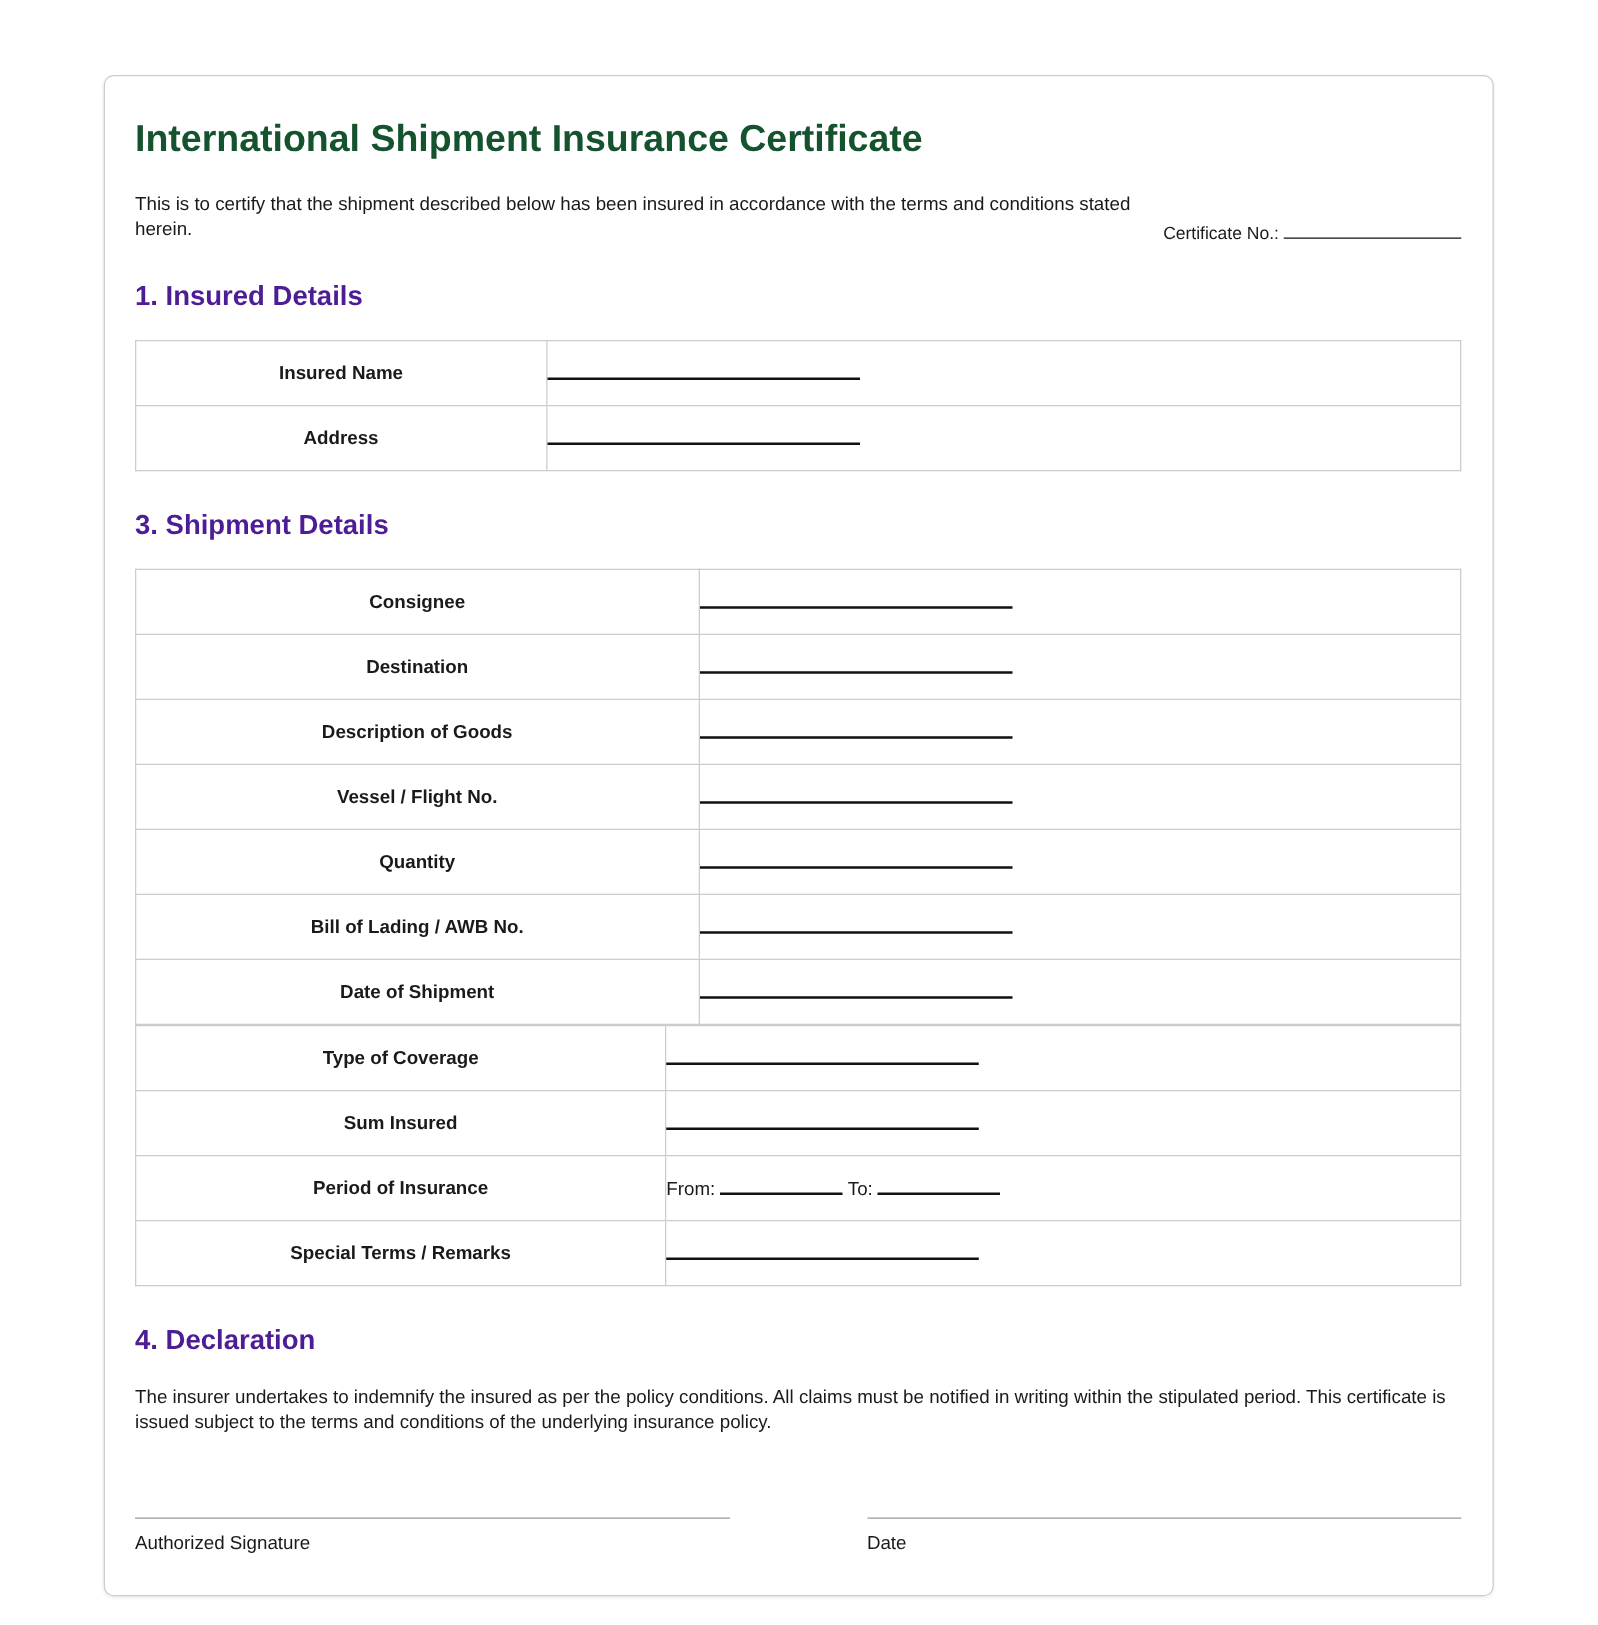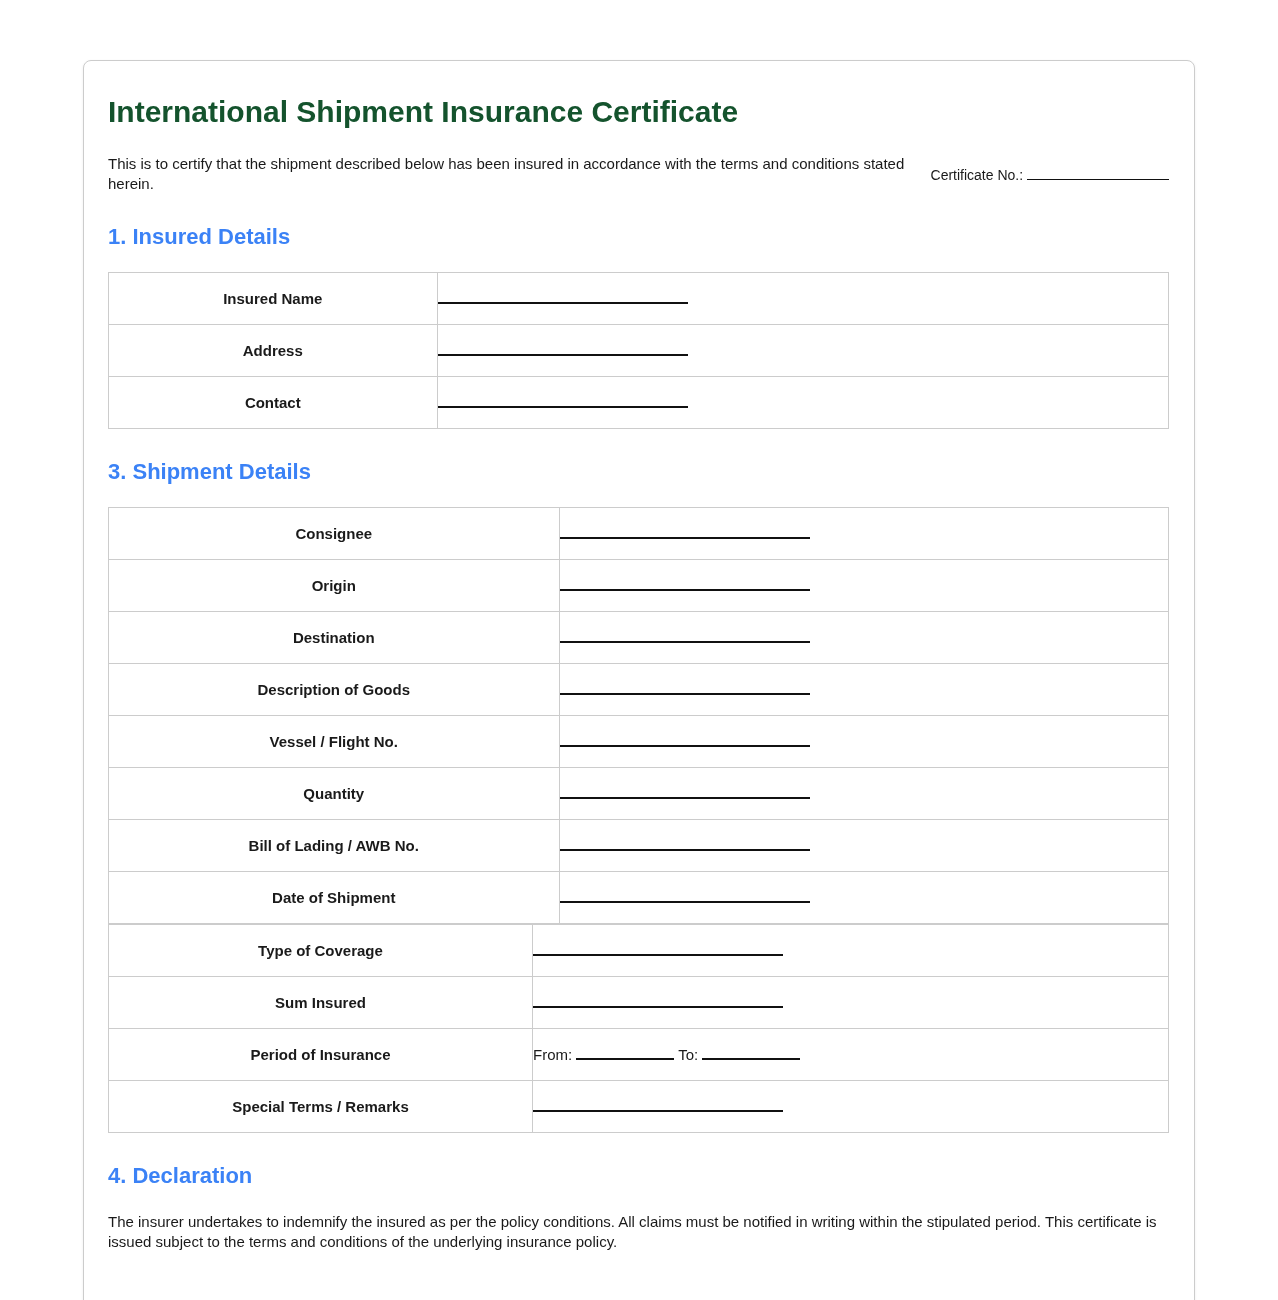--- a/index.html
+++ b/index.html
@@ -34,7 +34,7 @@
   .intro-row {
     display: flex;
     justify-content: space-between;
-    align-items: center;
+    align-items: flex-end;
     gap: 18px;
     margin-bottom: 24px;
   }

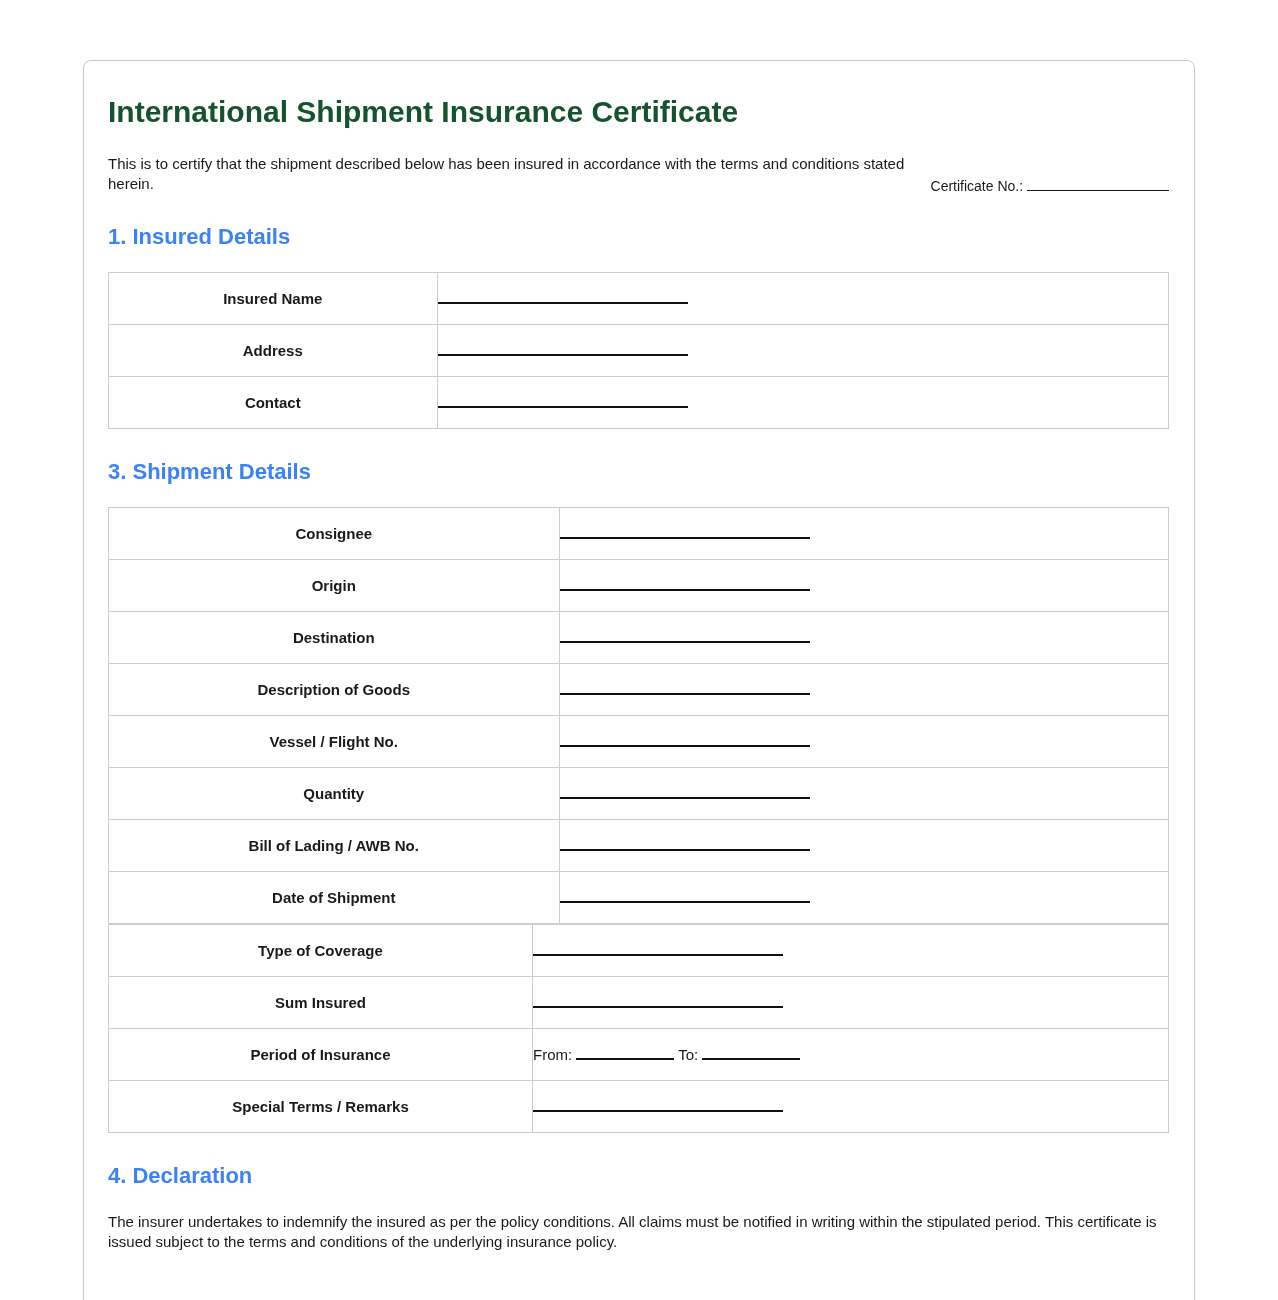--- a/index.html
+++ b/index.html
@@ -62,7 +62,7 @@
     font-size: 22px;
     font-weight: bold;
     margin: 30px 0 22px 0;
-    color: #3b82f6;
+    color: #4c1d95;
   }
   table.form-table {
     width: 100%;

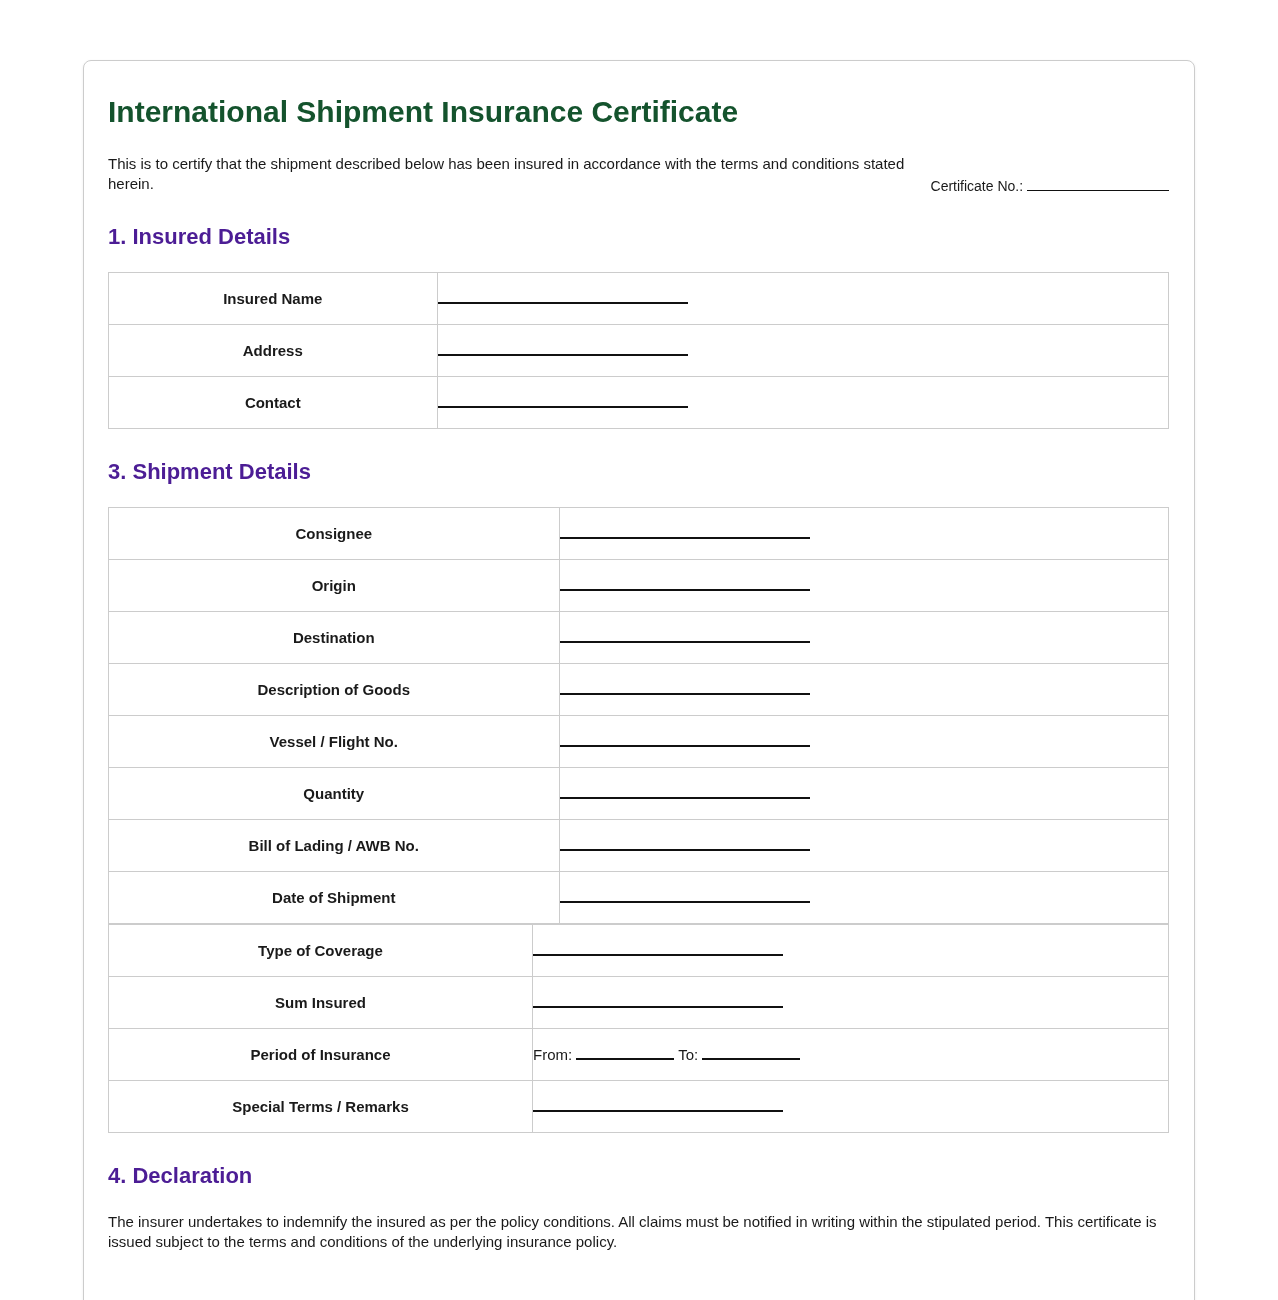--- a/index.html
+++ b/index.html
@@ -133,10 +133,6 @@
           <td class="label-cell">Address</td>
           <td class="value-cell"><span class="blank blank-cell"></span></td>
         </tr>
-        <tr>
-          <td class="label-cell">Contact</td>
-          <td class="value-cell"><span class="blank blank-cell"></span></td>
-        </tr>
       </tbody>
     </table>
 

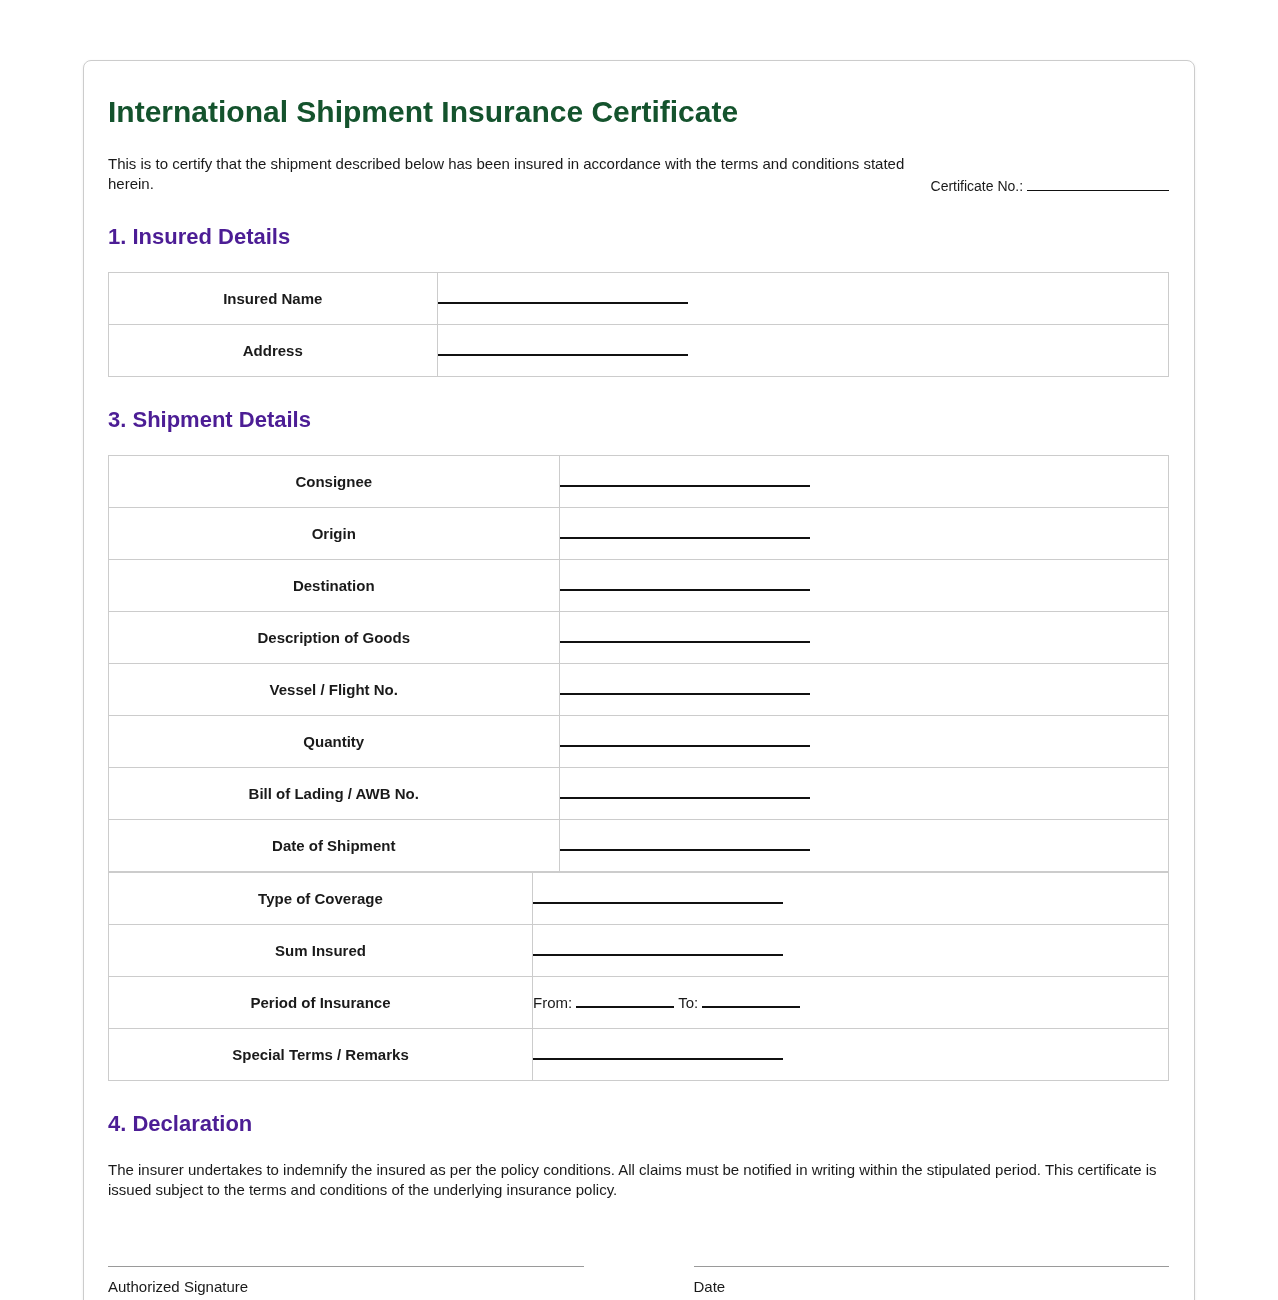--- a/index.html
+++ b/index.html
@@ -148,10 +148,6 @@
           <td class="value-cell"><span class="blank blank-cell"></span></td>
         </tr>
         <tr>
-          <td class="label-cell">Origin</td>
-          <td class="value-cell"><span class="blank blank-cell"></span></td>
-        </tr>
-        <tr>
           <td class="label-cell">Destination</td>
           <td class="value-cell"><span class="blank blank-cell"></span></td>
         </tr>

